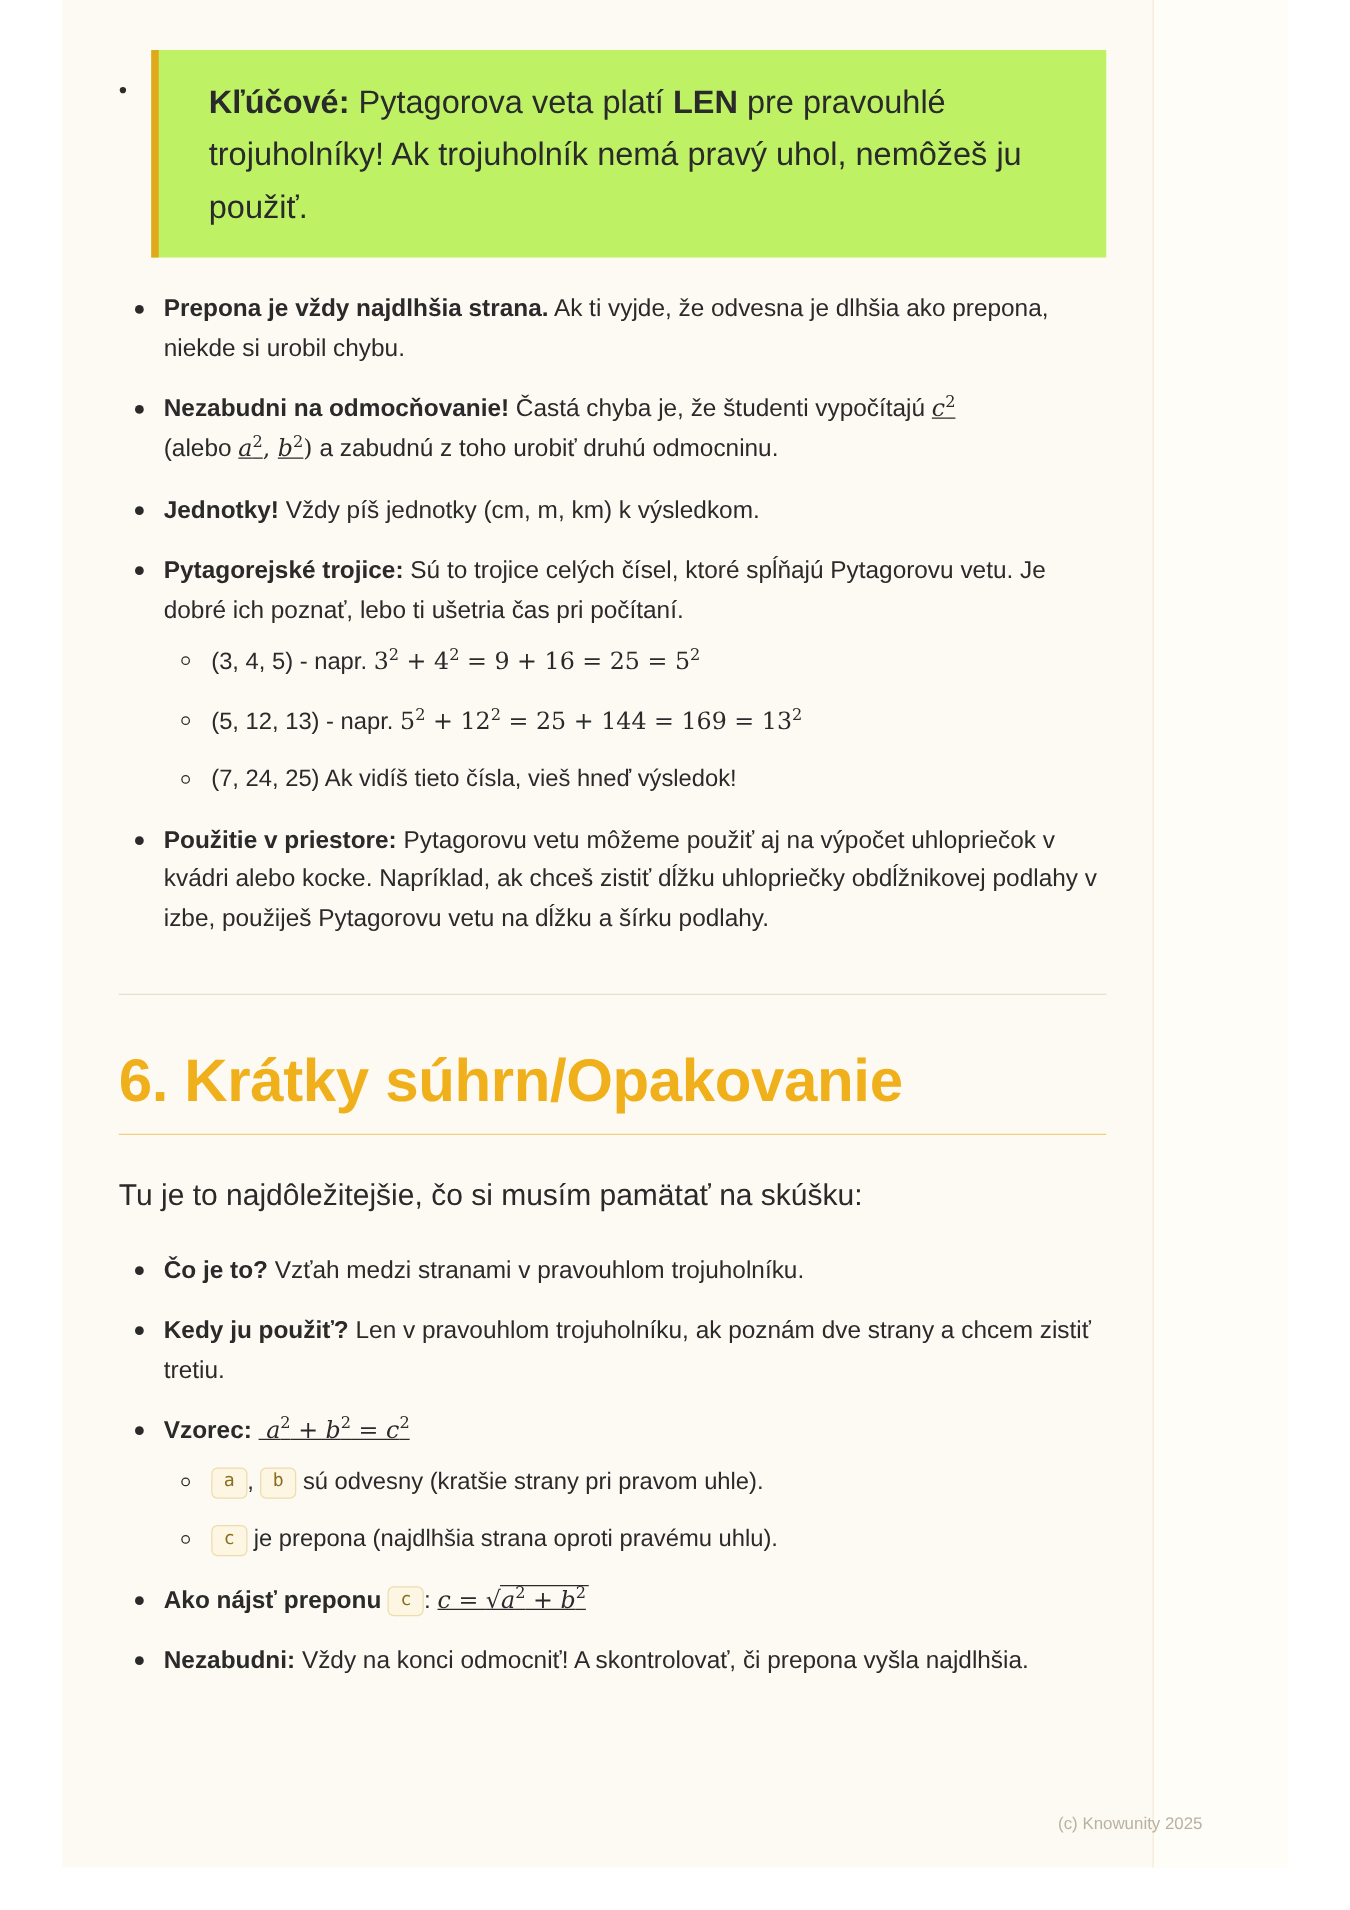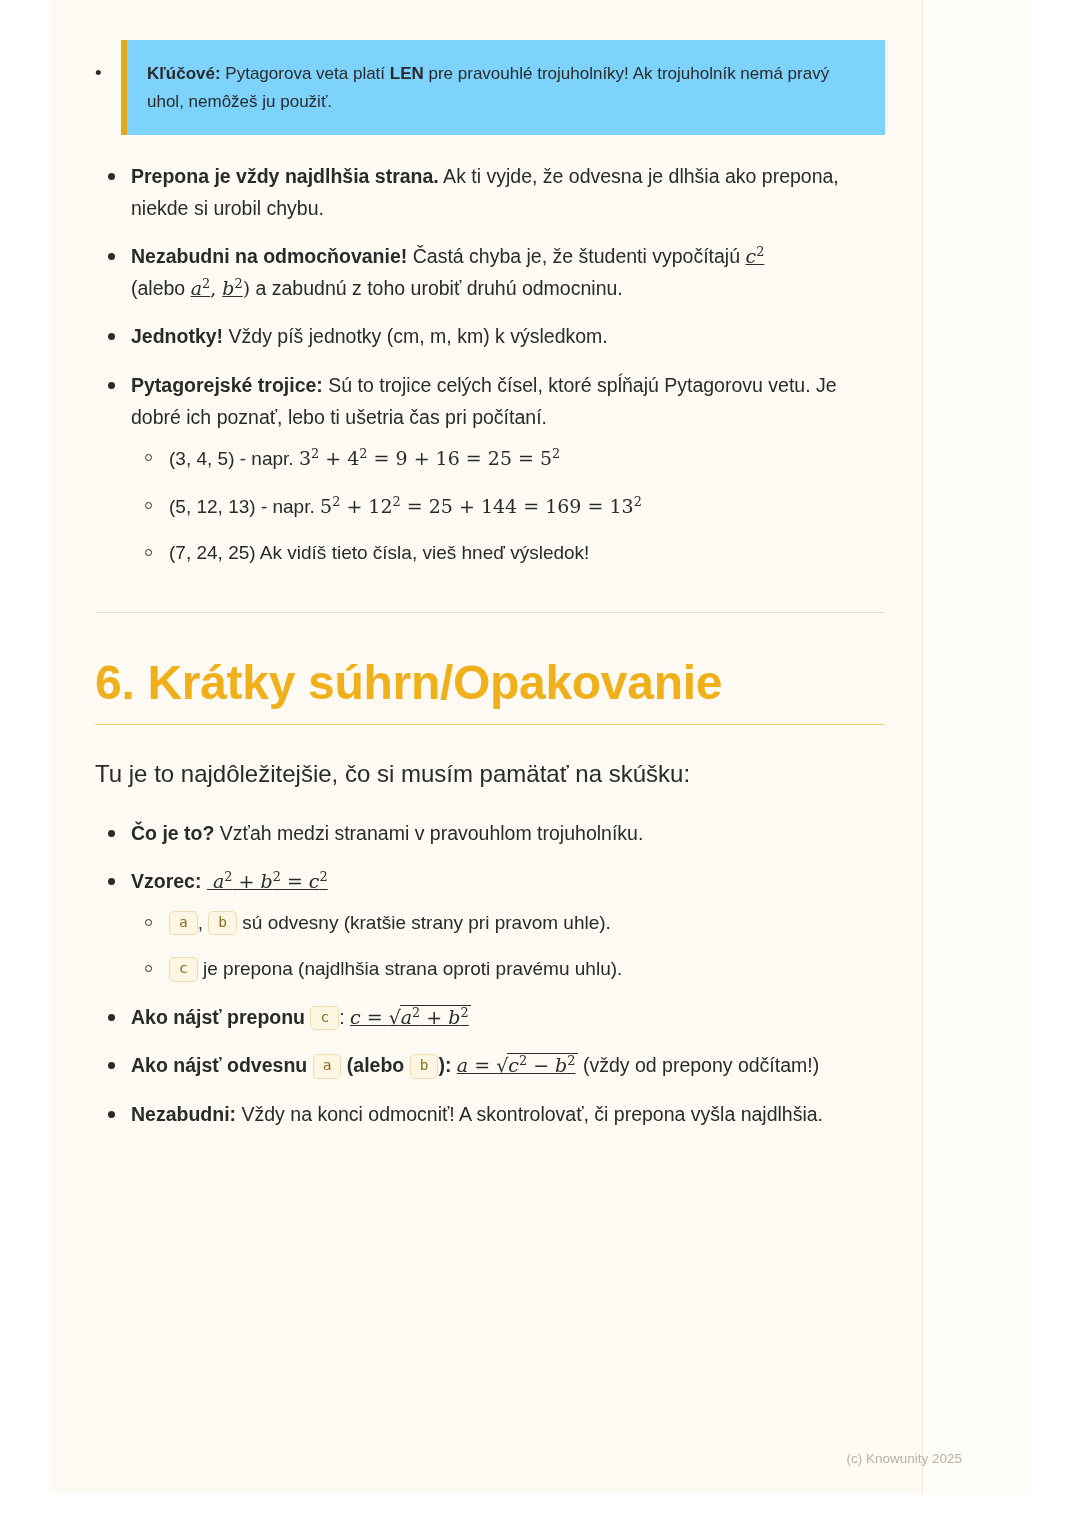--- a/index.html
+++ b/index.html
@@ -57,10 +57,10 @@
   }
   .callout {
     flex: 1;
-    background: #7dd3fc;
+    background: #bef264;
     border-left: 6px solid #e0a91b;
-    padding: 20px 26px 20px 20px;
-    font-size: 17px;
+    padding: 20px 26px 20px 40px;
+    font-size: 26px;
     line-height: 1.62;
     color: #2a2a2a;
     box-sizing: border-box;

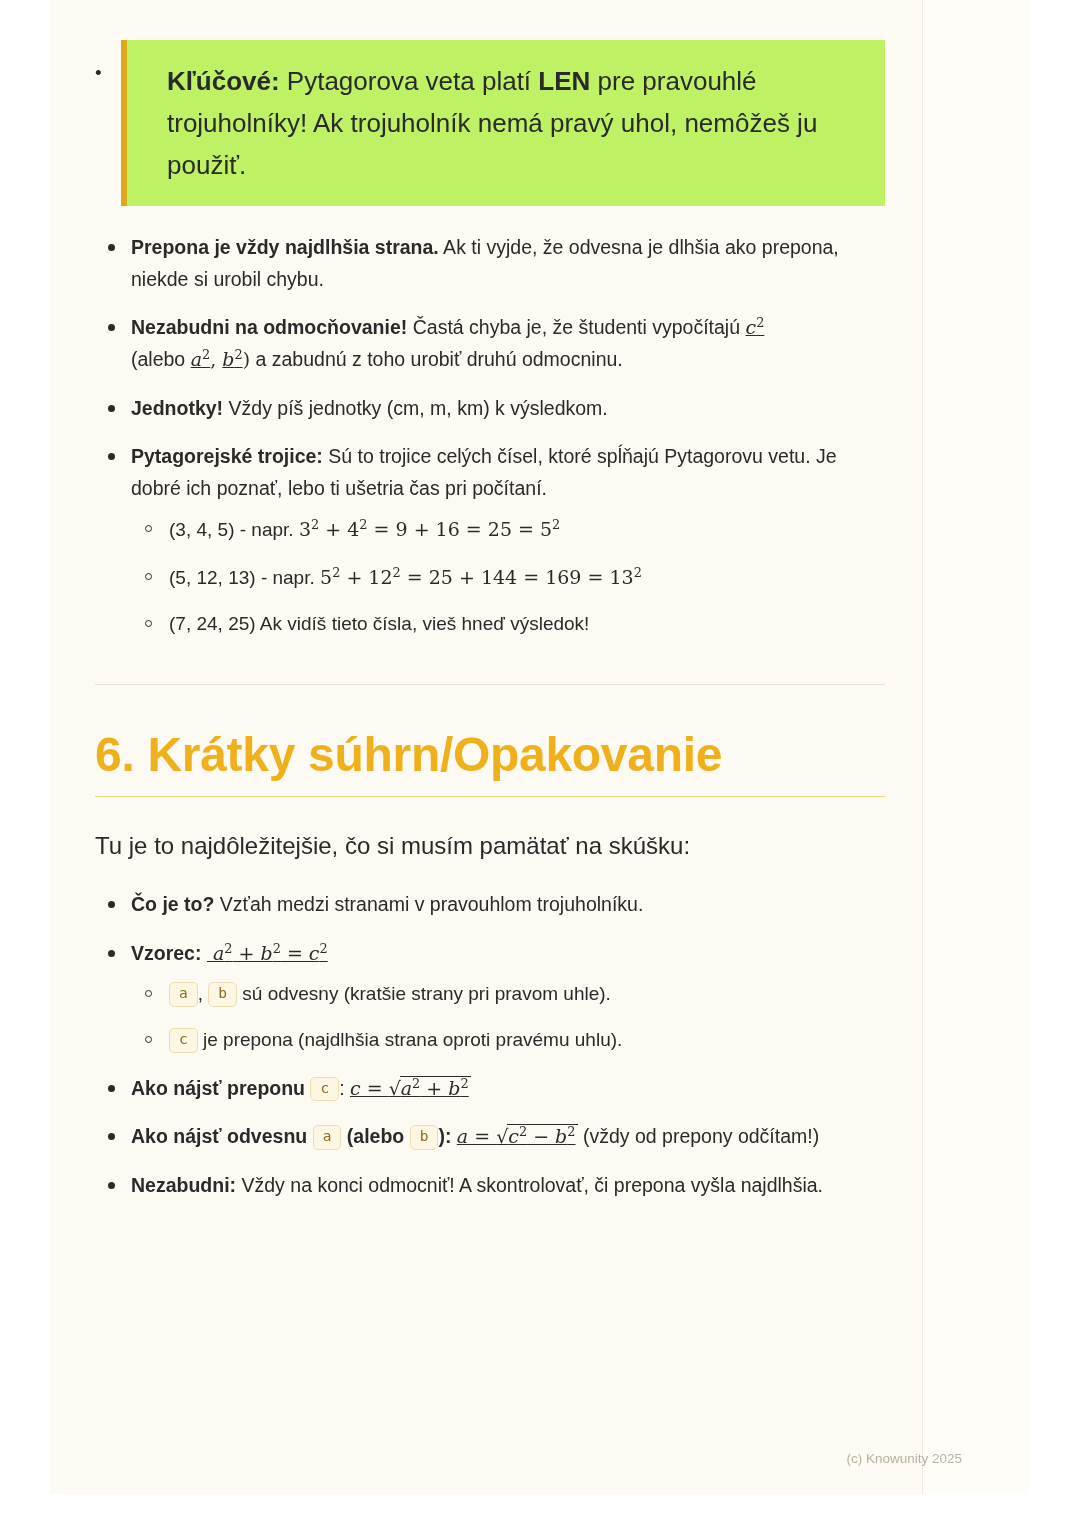--- a/index.html
+++ b/index.html
@@ -237,6 +237,9 @@
         </ul>
       </li>
 
+      <li>
+        <b>Použitie v priestore:</b><span> Pytagorovu vetu môžeme použiť aj na výpočet uhlopriečok v kvádri alebo kocke. Napríklad, ak chceš zistiť dĺžku uhlopriečky obdĺžnikovej podlahy v izbe, použiješ Pytagorovu vetu na dĺžku a šírku podlahy.</span>
+      </li>
     </ul>
 
     <hr class="divider">

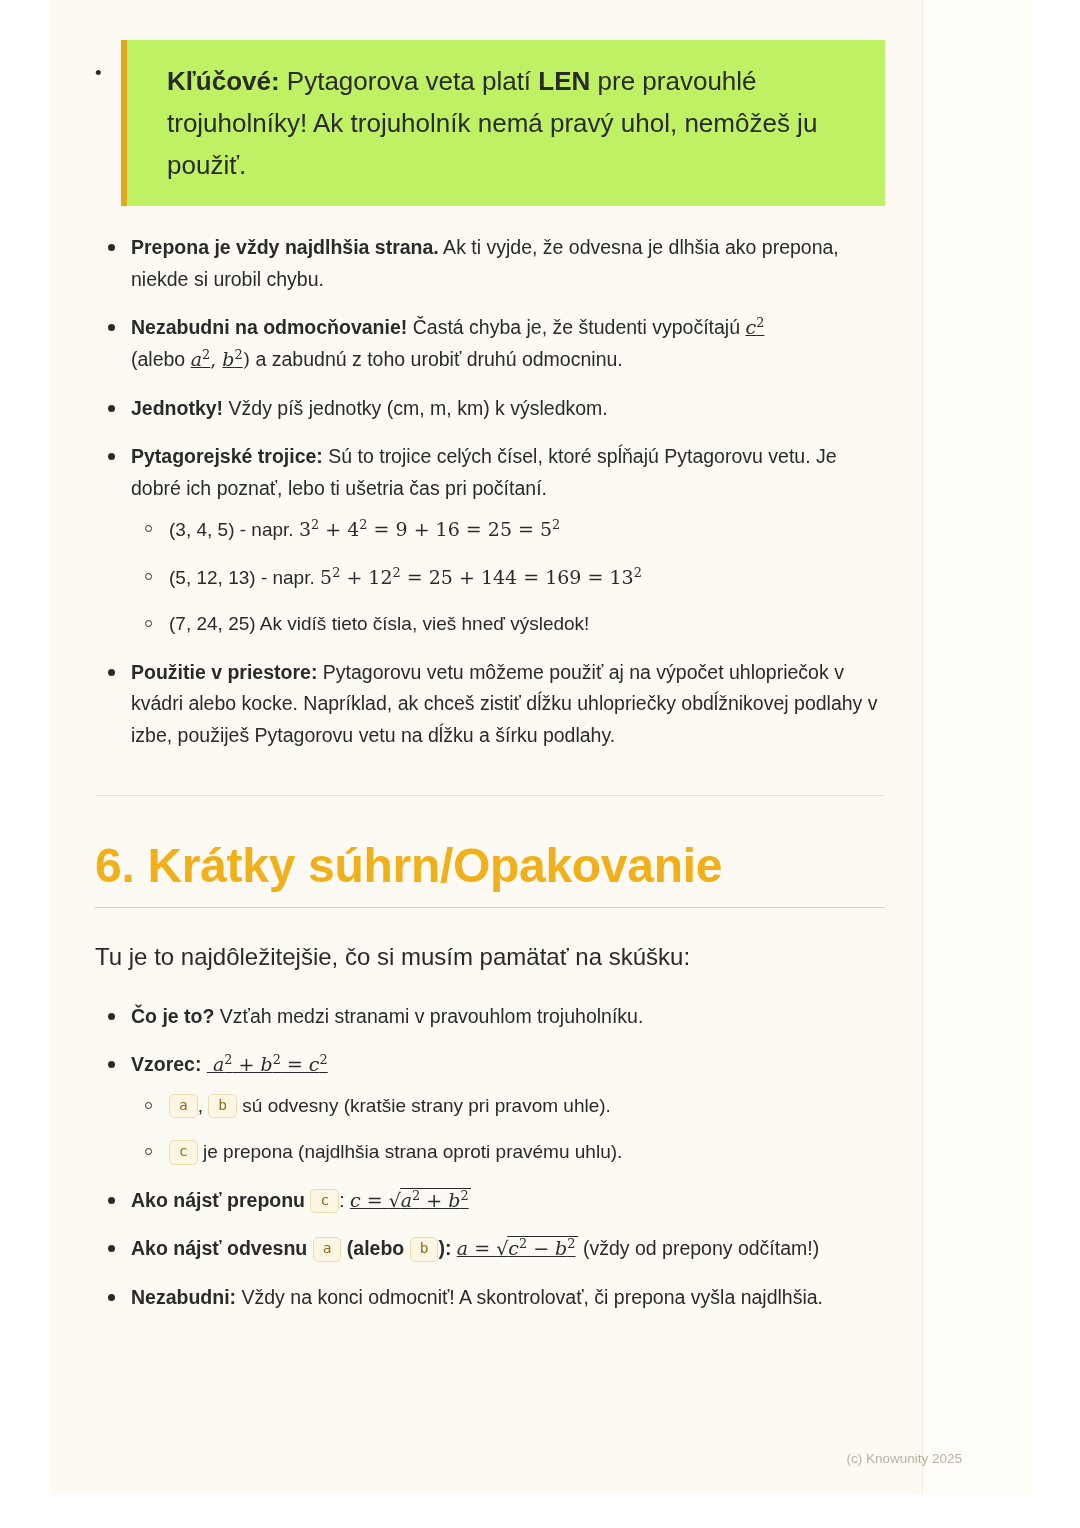--- a/index.html
+++ b/index.html
@@ -255,6 +255,9 @@
         <b>Čo je to?</b><span> Vzťah medzi stranami v pravouhlom trojuholníku.</span>
       </li>
 
+      <li>
+        <b>Kedy ju použiť?</b><span> Len v pravouhlom trojuholníku, ak poznám dve strany a chcem zistiť tretiu.</span>
+      </li>
 
       <li>
         <b>Vzorec:</b>

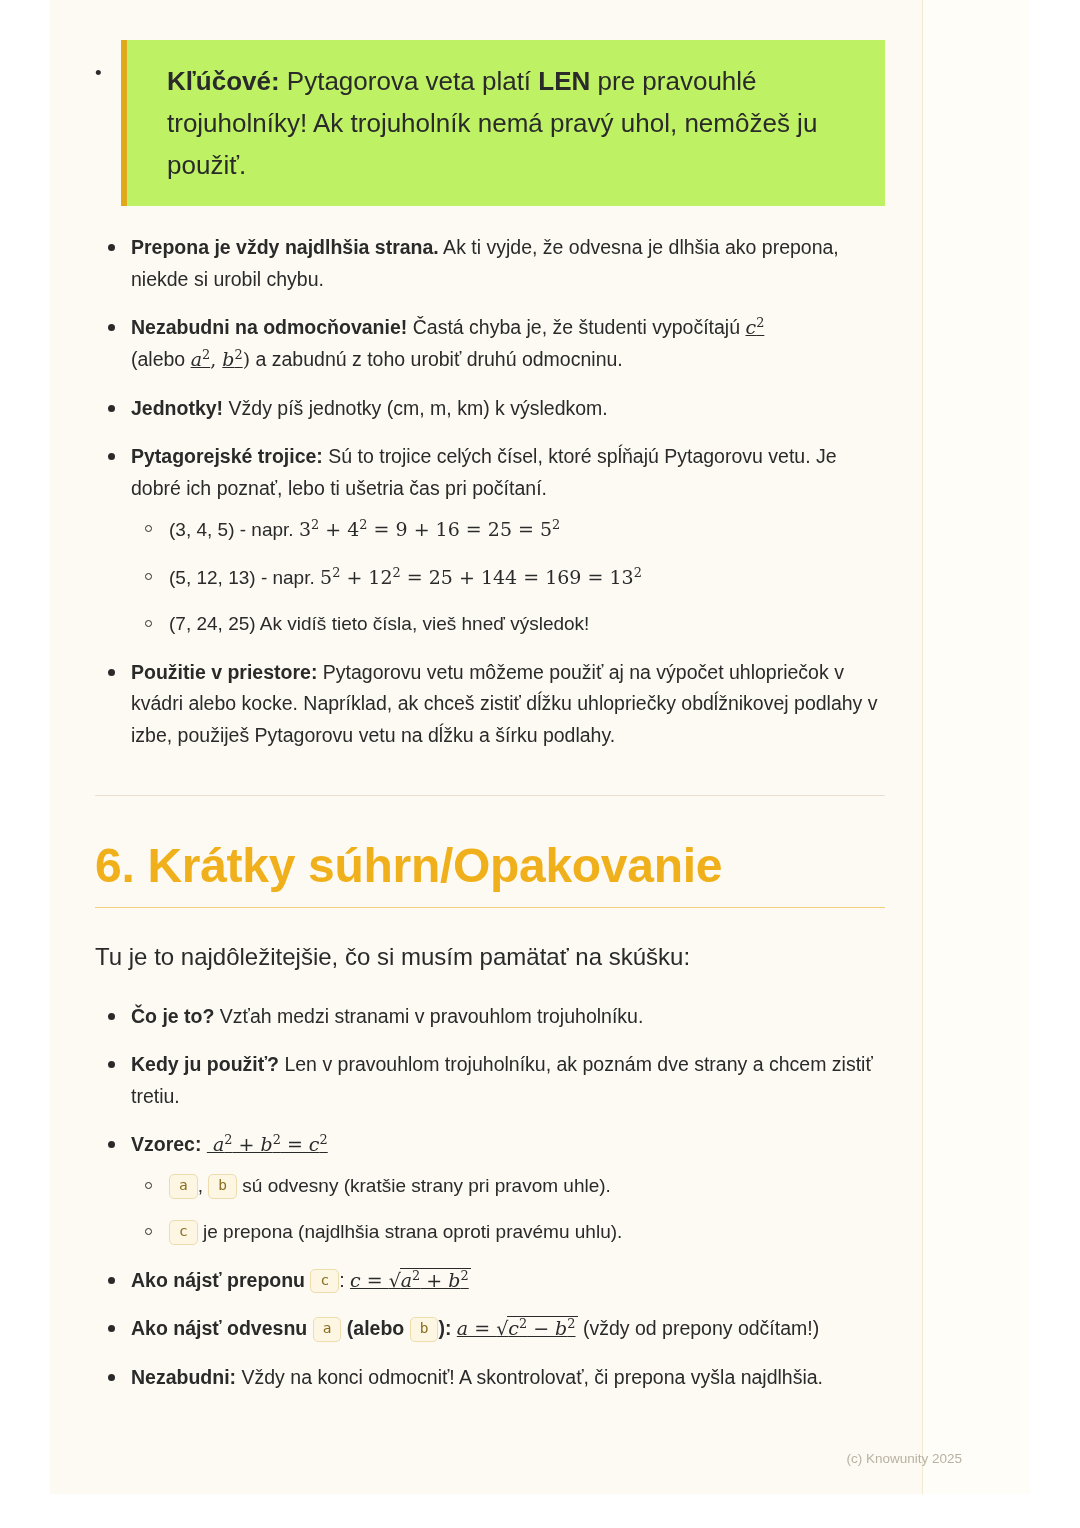--- a/index.html
+++ b/index.html
@@ -279,13 +279,6 @@
         <span class="m">c = <span class="sqrt">√</span><span class="rad">a<sup class="ex">2</sup> + b<sup class="ex">2</sup></span></span>
       </li>
 
-      <li>
-        <b>Ako nájsť odvesnu</b>
-        <span class="chip">a</span>
-        <b>(alebo</b>
-        <span class="chip">b</span><b>):</b>
-        <span class="m">a = <span class="sqrt">√</span><span class="rad">c<sup class="ex">2</sup> − b<sup class="ex">2</sup></span></span><span> (vždy od prepony odčítam!)</span>
-      </li>
 
       <li>
         <b>Nezabudni:</b><span> Vždy na konci odmocniť! A skontrolovať, či prepona vyšla najdlhšia.</span>

